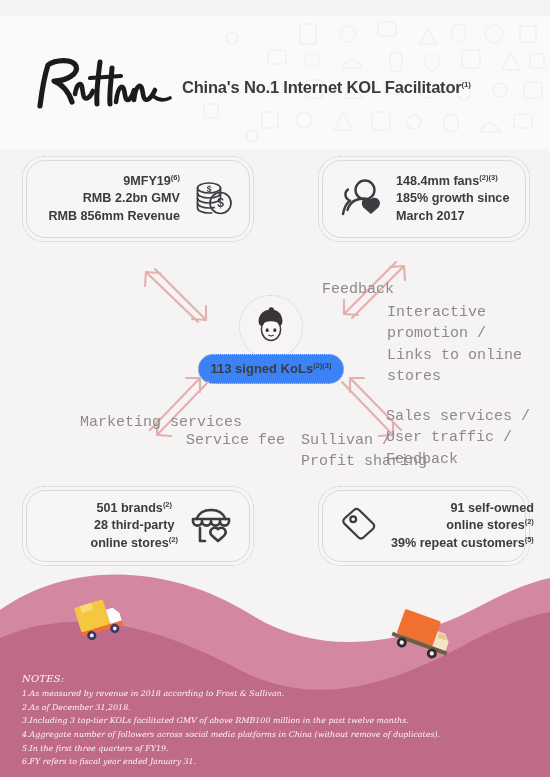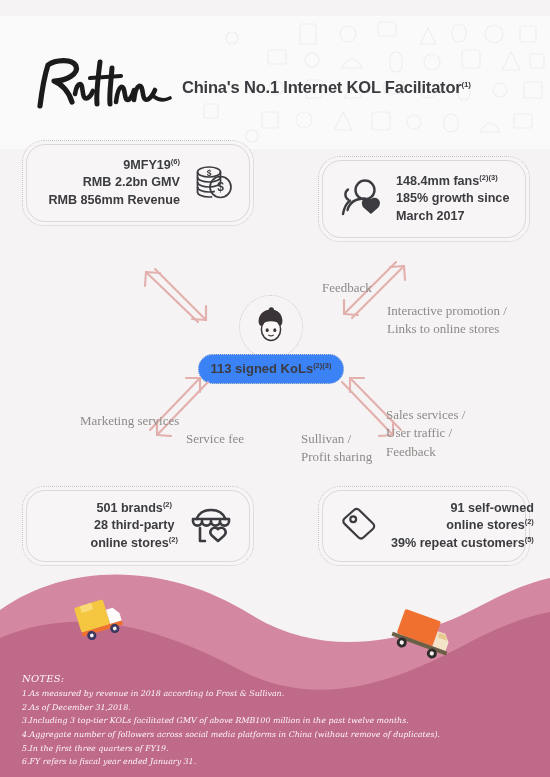--- a/index.html
+++ b/index.html
@@ -44,7 +44,7 @@
     display:flex;align-items:center;
     box-sizing:border-box;
   }
-  #box-tl{left:22px;top:140px;width:232px;height:86px;}
+  #box-tl{left:22px;top:156px;width:232px;height:86px;}
   #box-tr{left:318px;top:156px;width:212px;height:86px;}
   #box-bl{left:22px;top:486px;width:232px;height:80px;}
   #box-br{left:318px;top:486px;width:212px;height:80px;}

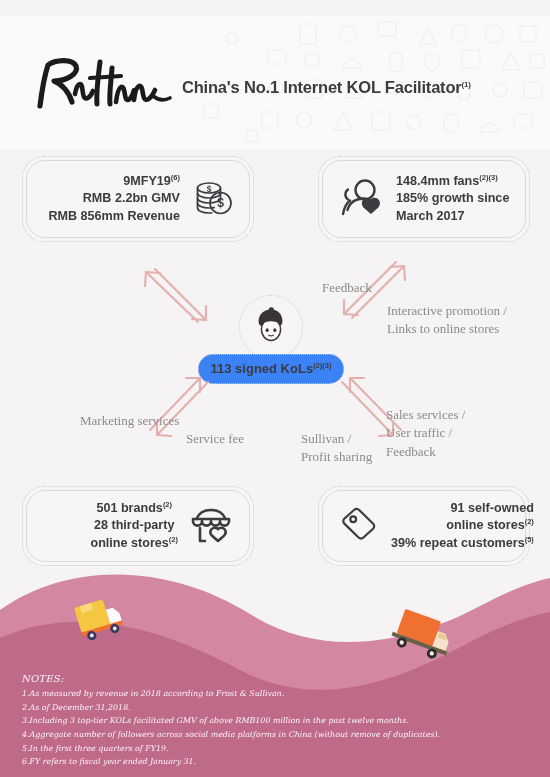--- a/index.html
+++ b/index.html
@@ -89,8 +89,8 @@
   
   .flow-label{
     position:absolute;
-    font-family:Liberation Serif, serif;
-    font-size:13px;color:#8e8a8a;line-height:1.42;
+    font-family:Liberation Mono, monospace;
+    font-size:15px;color:#8e8a8a;line-height:1.42;
     white-space:pre-line;
   }
   #lbl-feedback{left:322px;top:279px;}

